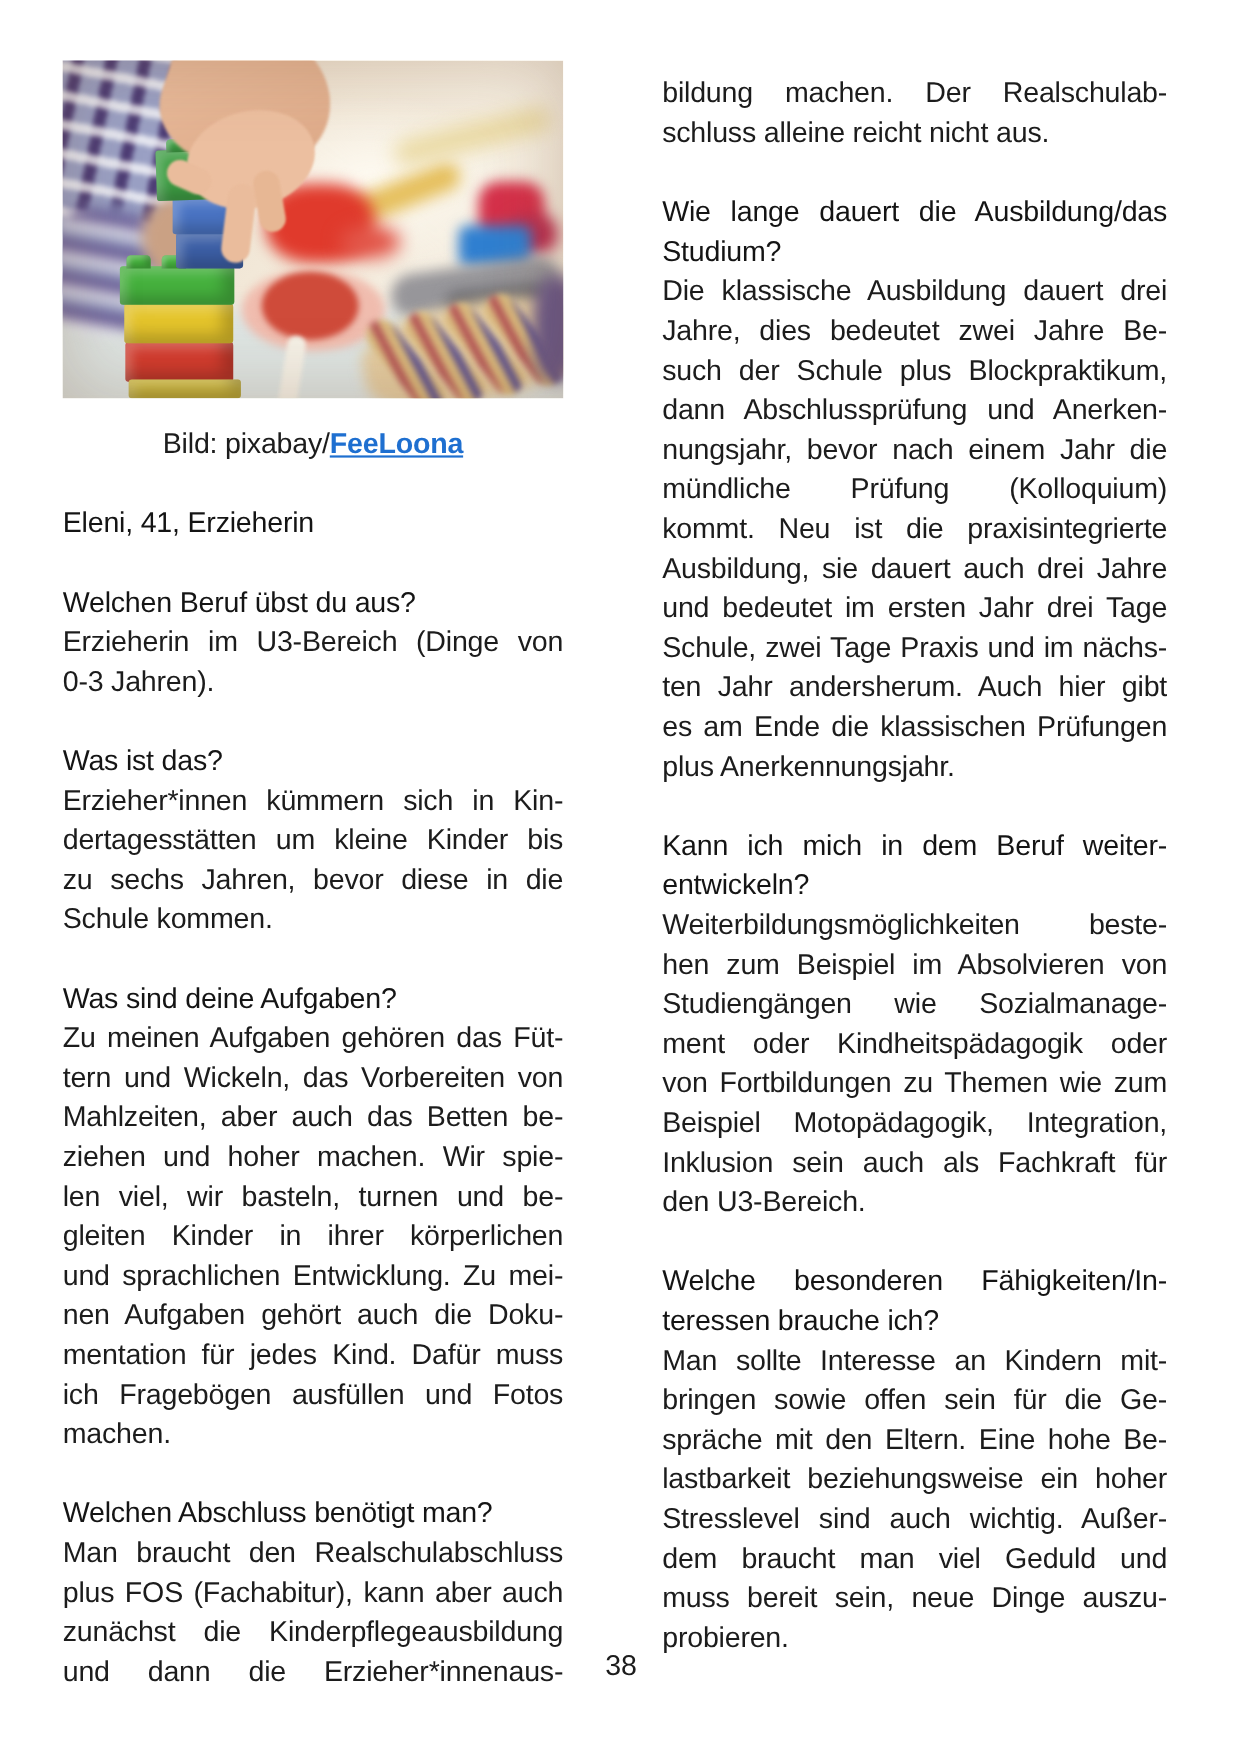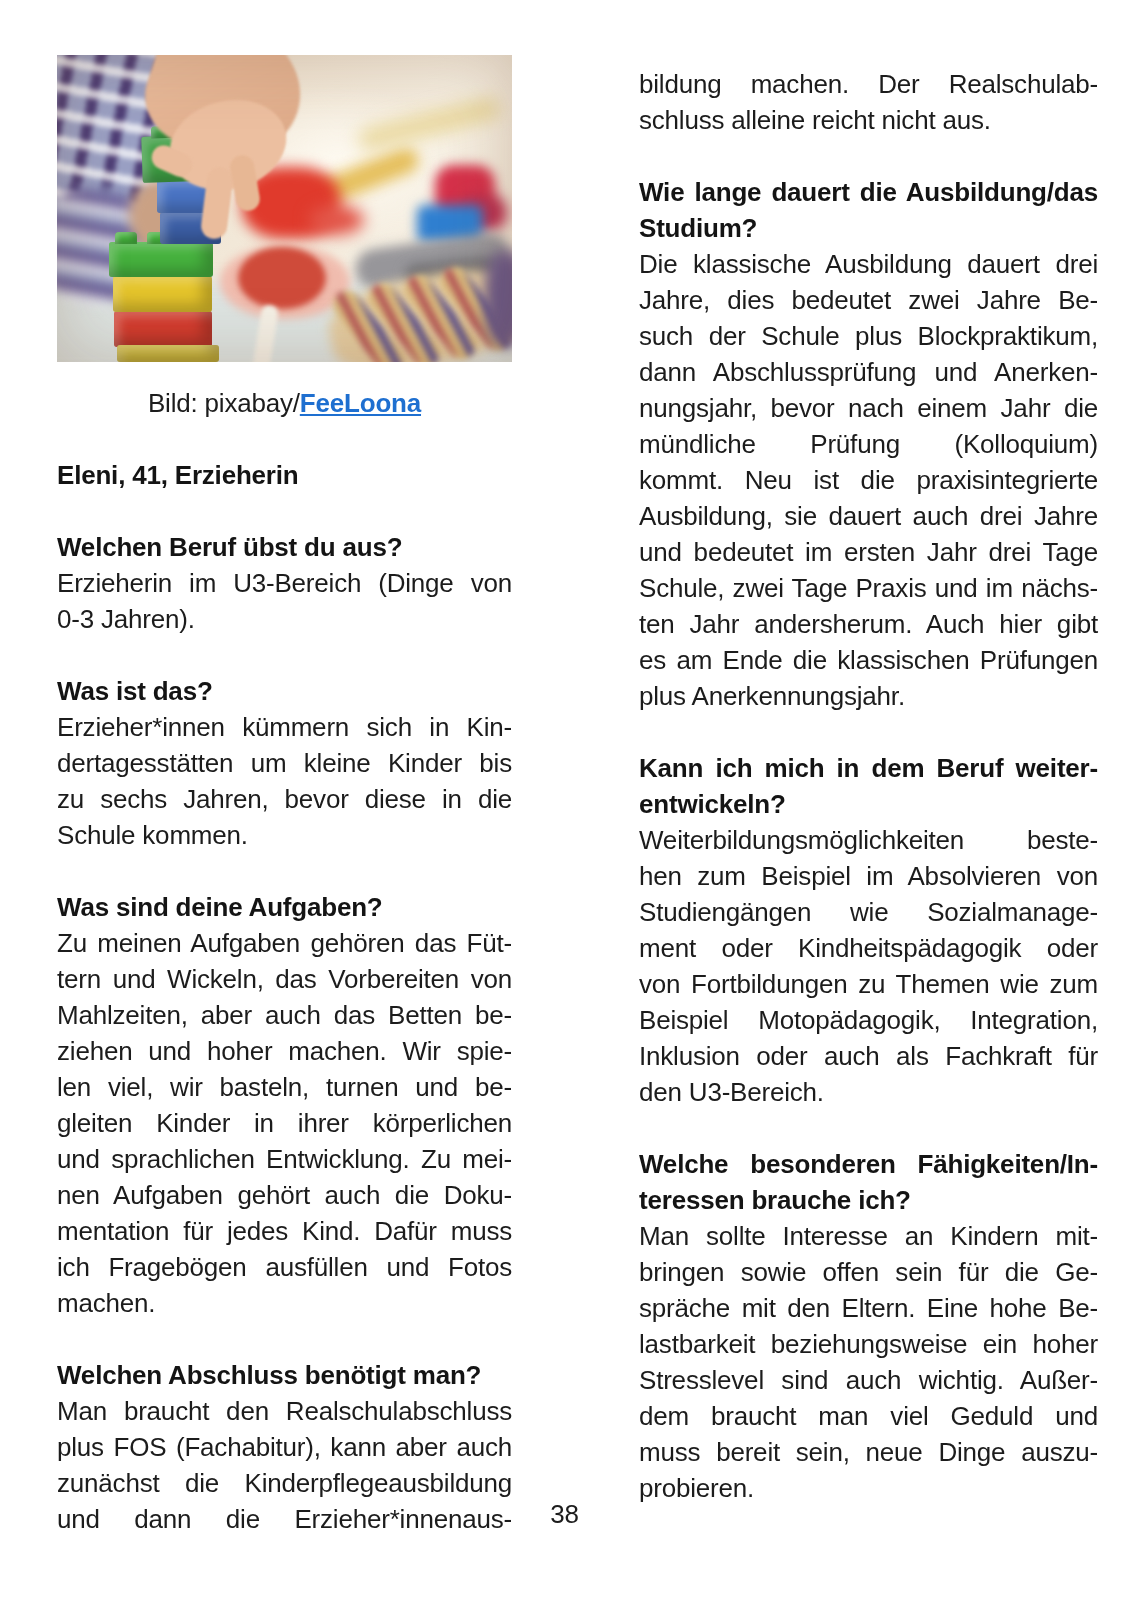--- a/index.html
+++ b/index.html
@@ -10,7 +10,7 @@
   }
   .col{position:absolute;}
   .col-left{left:57px;top:55px;width:455px;}
-  .col-right{left:639px;top:66px;width:459px;}
+  .col-right{left:602px;top:66px;width:459px;}
   .section{margin-bottom:36px;}
   .line{white-space:nowrap;text-align:justify;text-align-last:justify;}
   .line.last{text-align-last:left;}

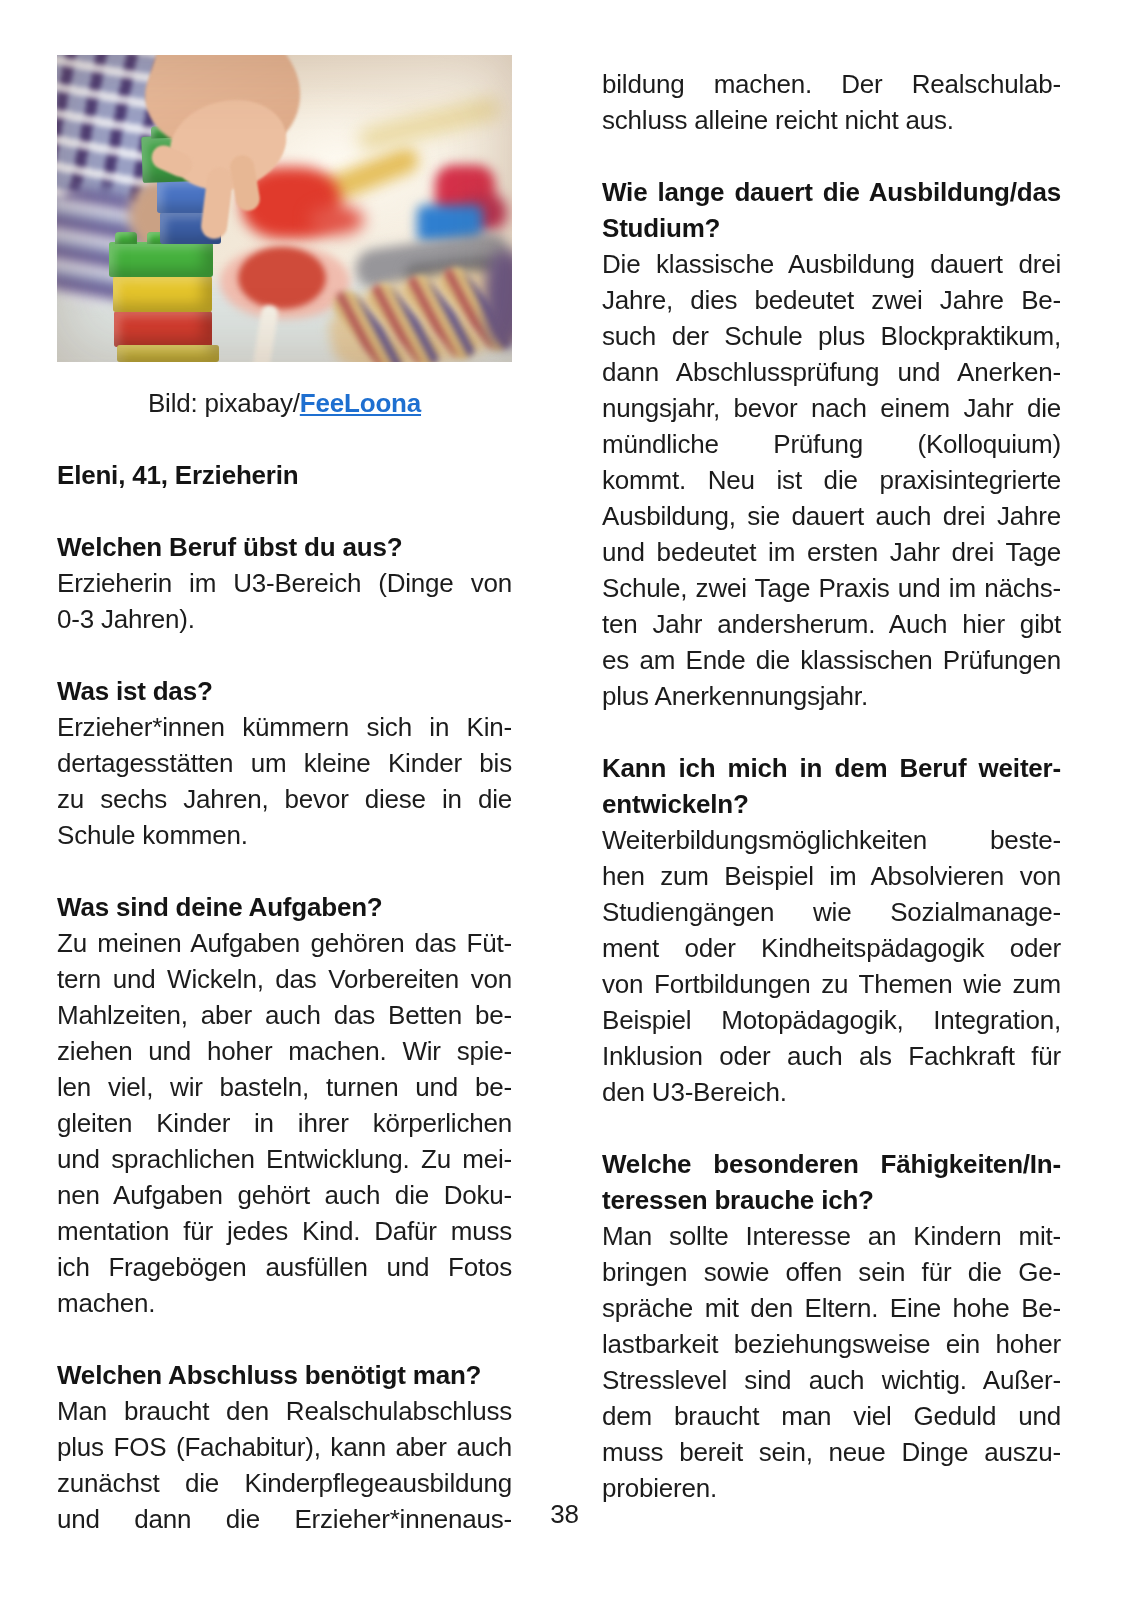--- a/index.html
+++ b/index.html
@@ -14,7 +14,7 @@
   .section{margin-bottom:36px;}
   .line{white-space:nowrap;text-align:justify;text-align-last:justify;}
   .line.last{text-align-last:left;}
-  .line.h{font-weight:700;color:#141414;}
+  .line.h{font-weight:400;color:#141414;}
   .caption{margin-top:23px;margin-bottom:36px;text-align:center;}
   .caption a{font-weight:700;text-decoration:underline;cursor:pointer;}
   .pagenum{position:absolute;left:0;top:1496px;width:100%;text-align:center;}

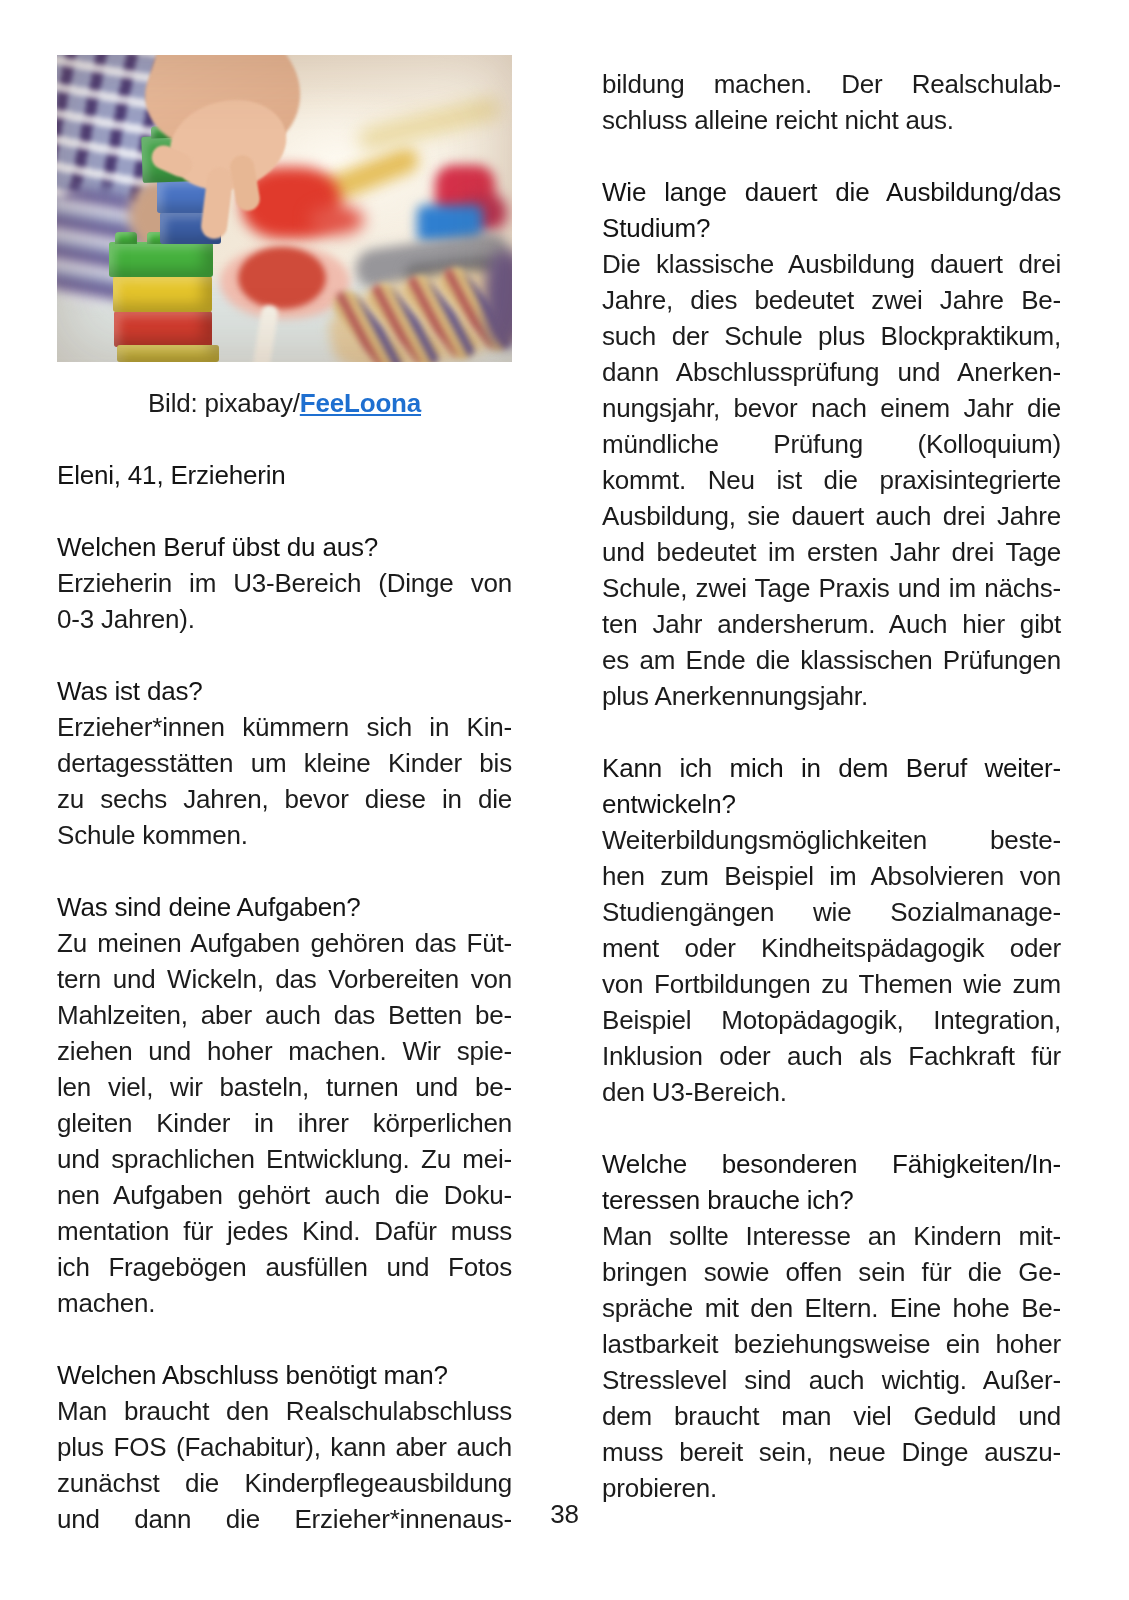--- a/index.html
+++ b/index.html
@@ -202,7 +202,7 @@
           <div class="line p">ment oder Kindheitspädagogik oder</div>
           <div class="line p">von Fortbildungen zu Themen wie zum</div>
           <div class="line p">Beispiel Motopädagogik, Integration,</div>
-          <div class="line p">Inklusion oder auch als Fachkraft für</div>
+          <div class="line p">Inklusion sein auch als Fachkraft für</div>
           <div class="line p last">den U3-Bereich.</div>
         </section>
         <section class="section">

